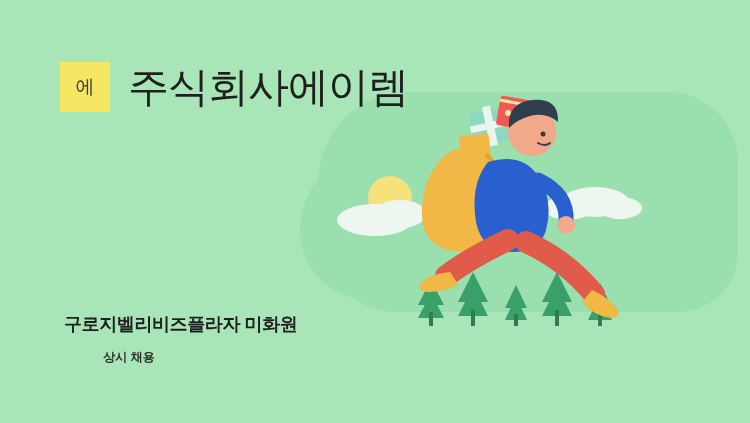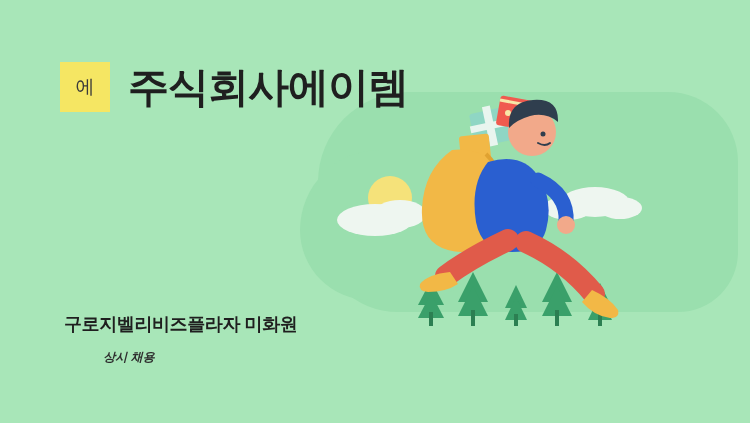--- a/index.html
+++ b/index.html
@@ -60,7 +60,7 @@
   .brand-title {
     margin-left: 18px;
     font-size: 41px;
-    font-weight: 700;
+    font-weight: 400;
     color: #1f1f1f;
     letter-spacing: -1px;
     line-height: 1;

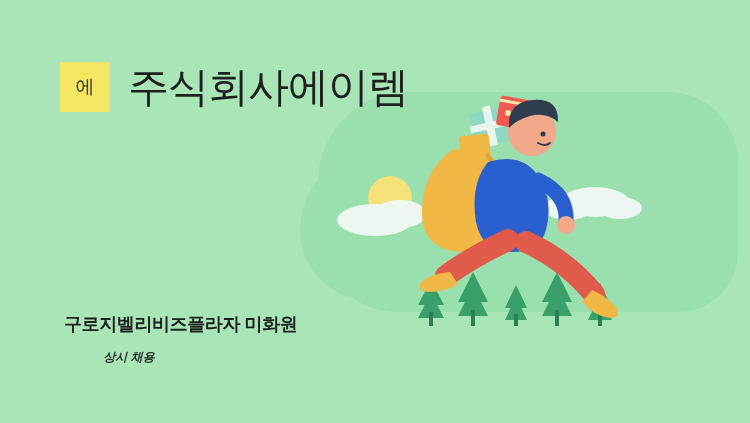--- a/index.html
+++ b/index.html
@@ -83,7 +83,6 @@
     color: #2e2e2e;
     text-align: center;
     width: 130px;
-    font-style: italic;
   }
   .illus {
     position: absolute;

